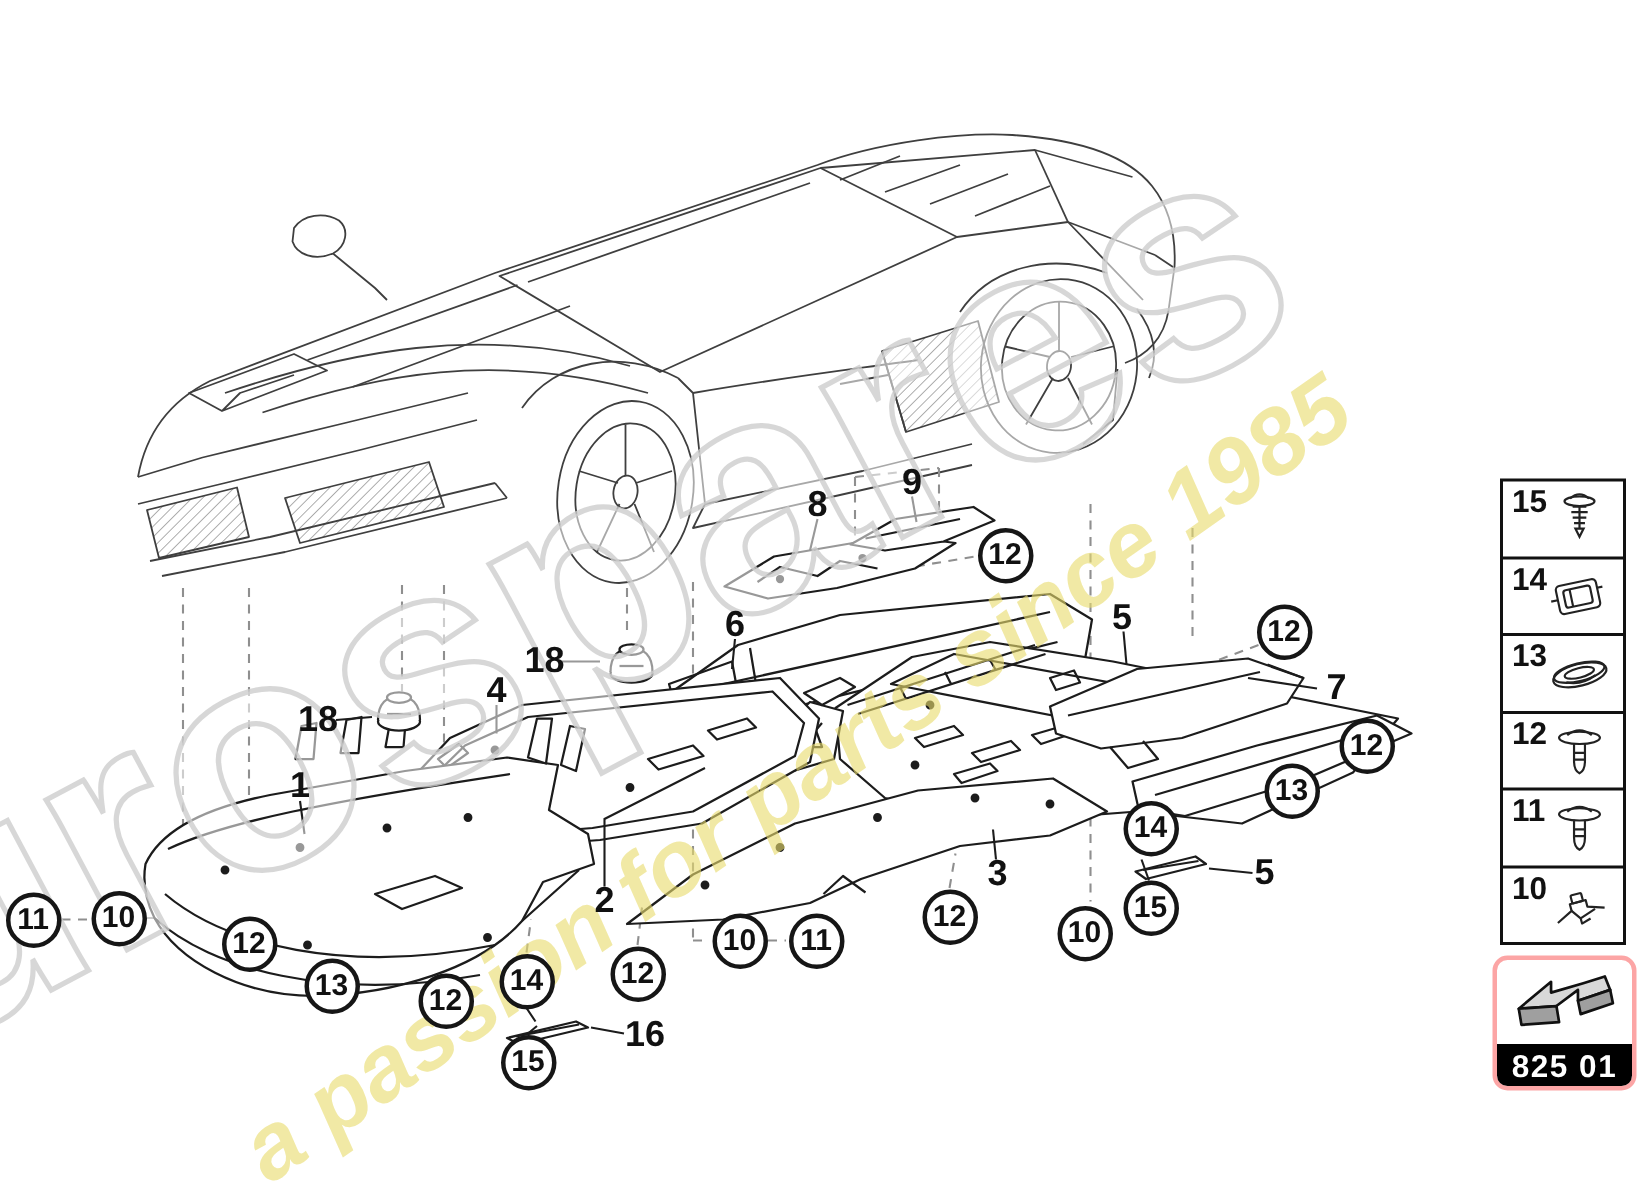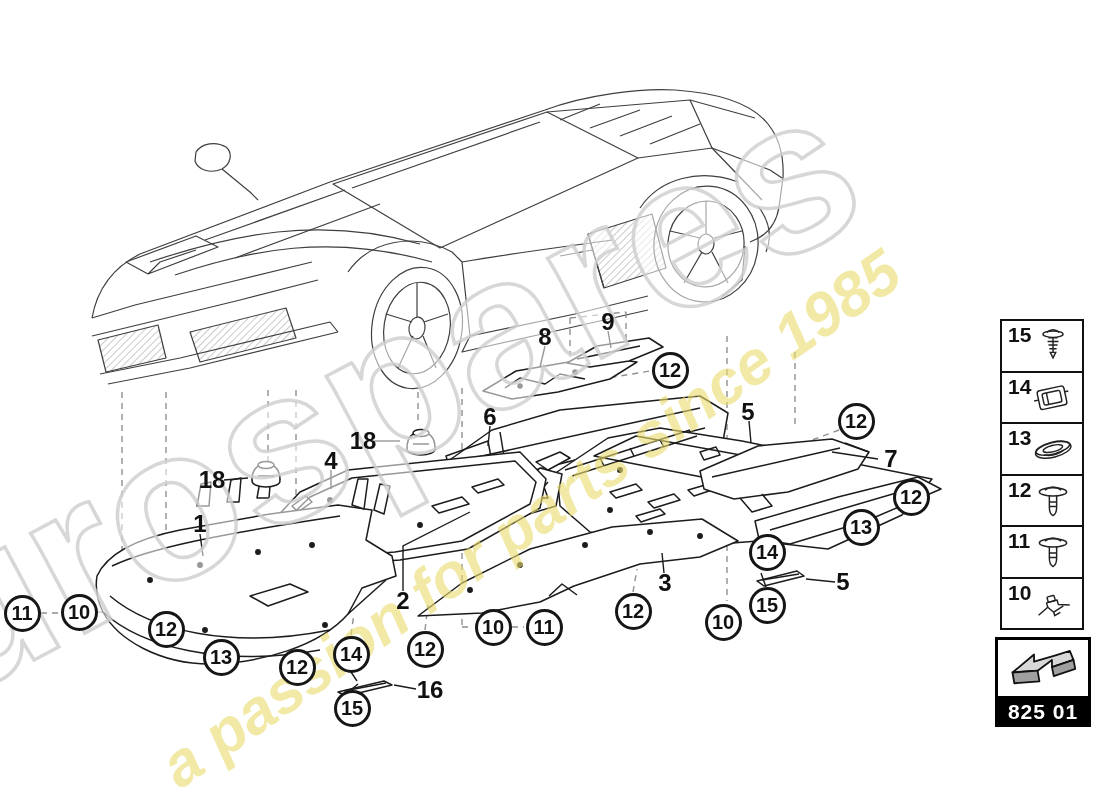--- a/index.html
+++ b/index.html
@@ -25,7 +25,7 @@
                stroke:#222;fill:none;stroke-width:1.6;}
   
   .codebox{position:absolute;left:995px;top:637px;width:96px;height:90px;box-sizing:border-box;
-           border:3px solid #000000;border-radius:0;background:#fff;overflow:hidden;z-index:40;}
+           border:3px solid #fca5a5;border-radius:10px;background:#fff;overflow:hidden;z-index:40;}
   .codebox .arrow-area{height:56px;display:flex;align-items:center;justify-content:center;}
   .codebox .band{height:31px;background:#000;color:#fff;display:flex;align-items:center;
                  justify-content:center;font-weight:bold;font-size:21px;letter-spacing:1px;}

